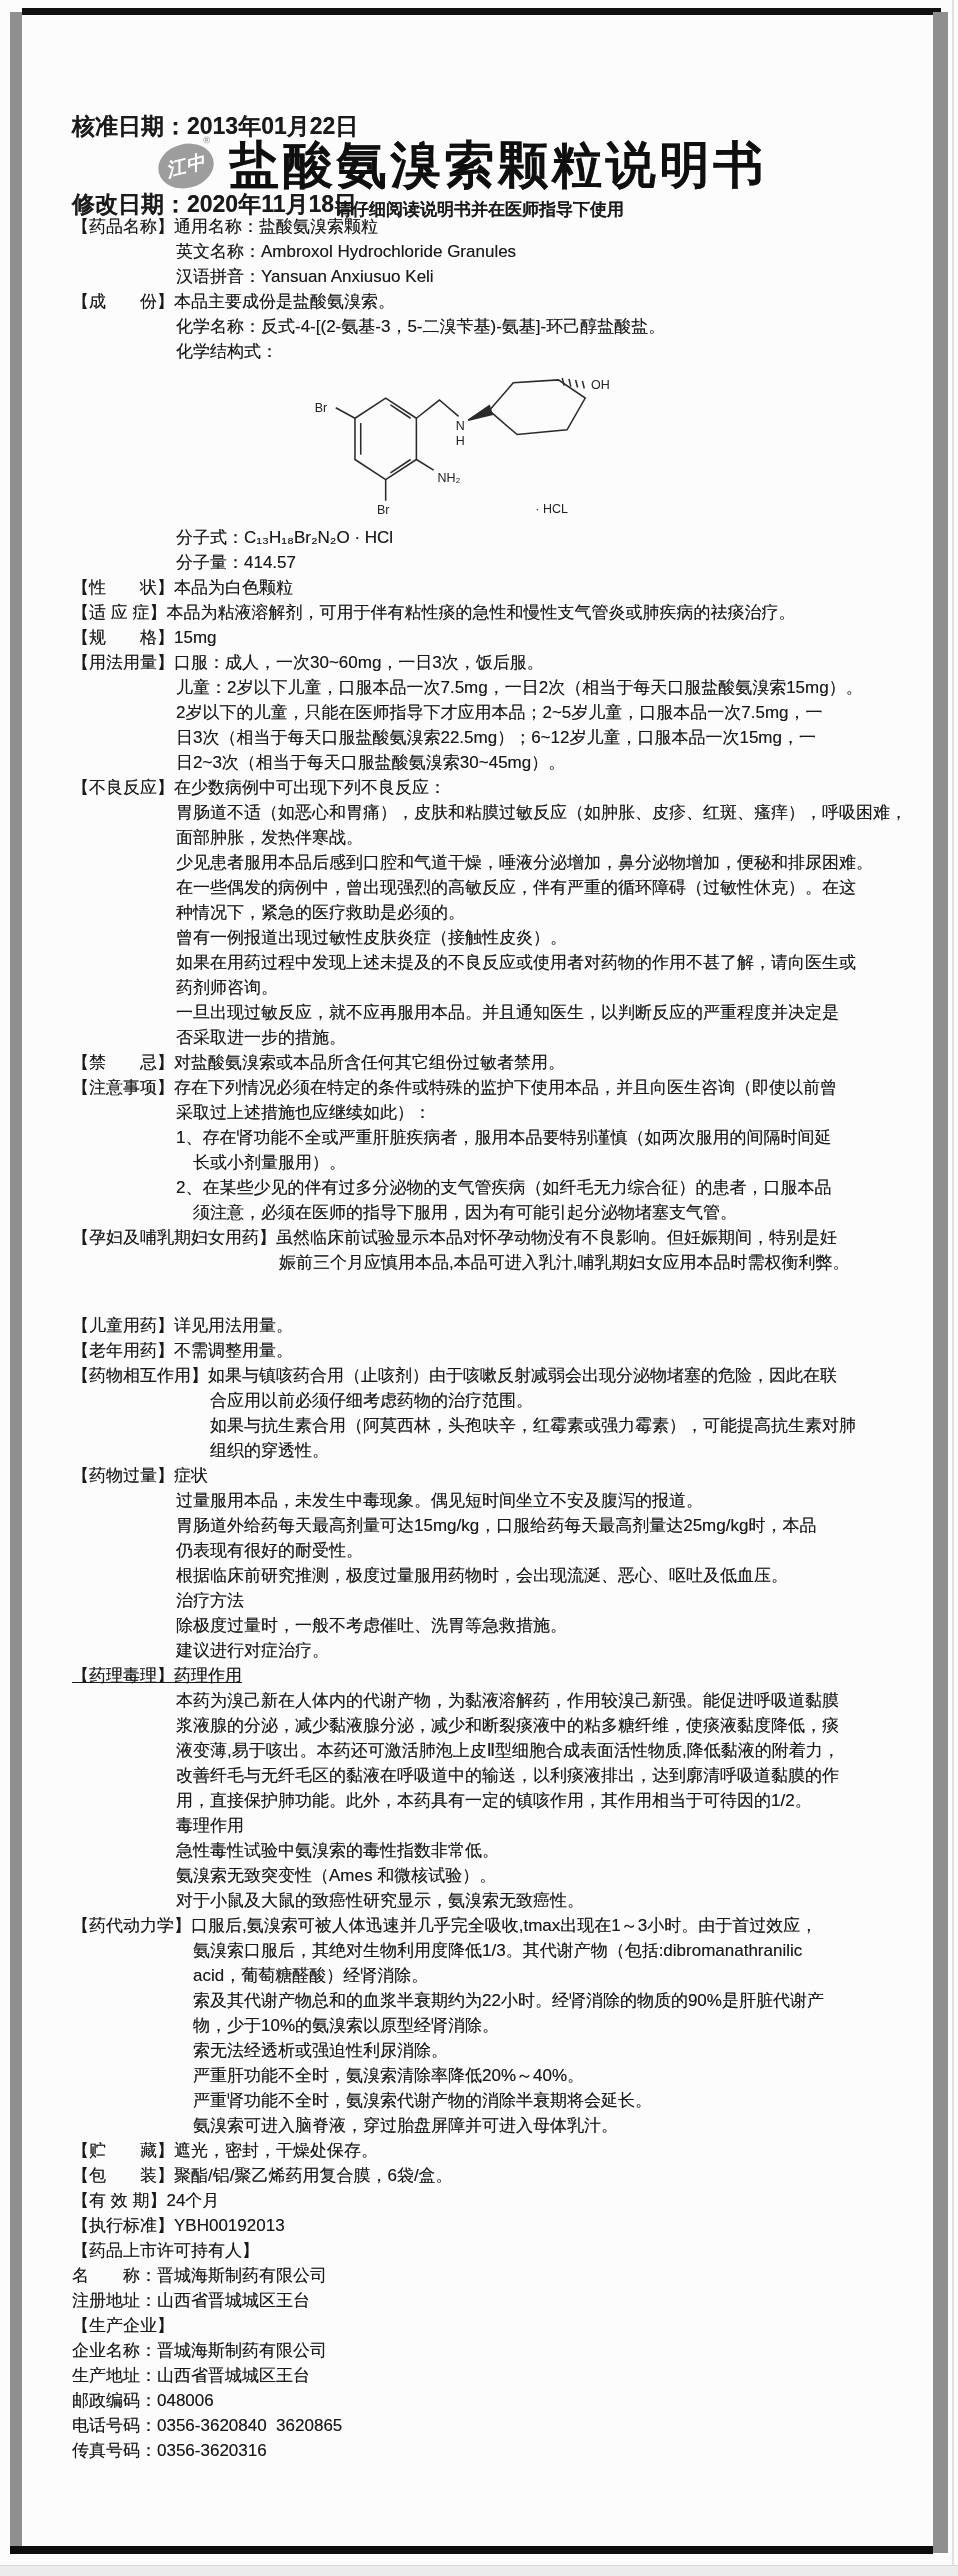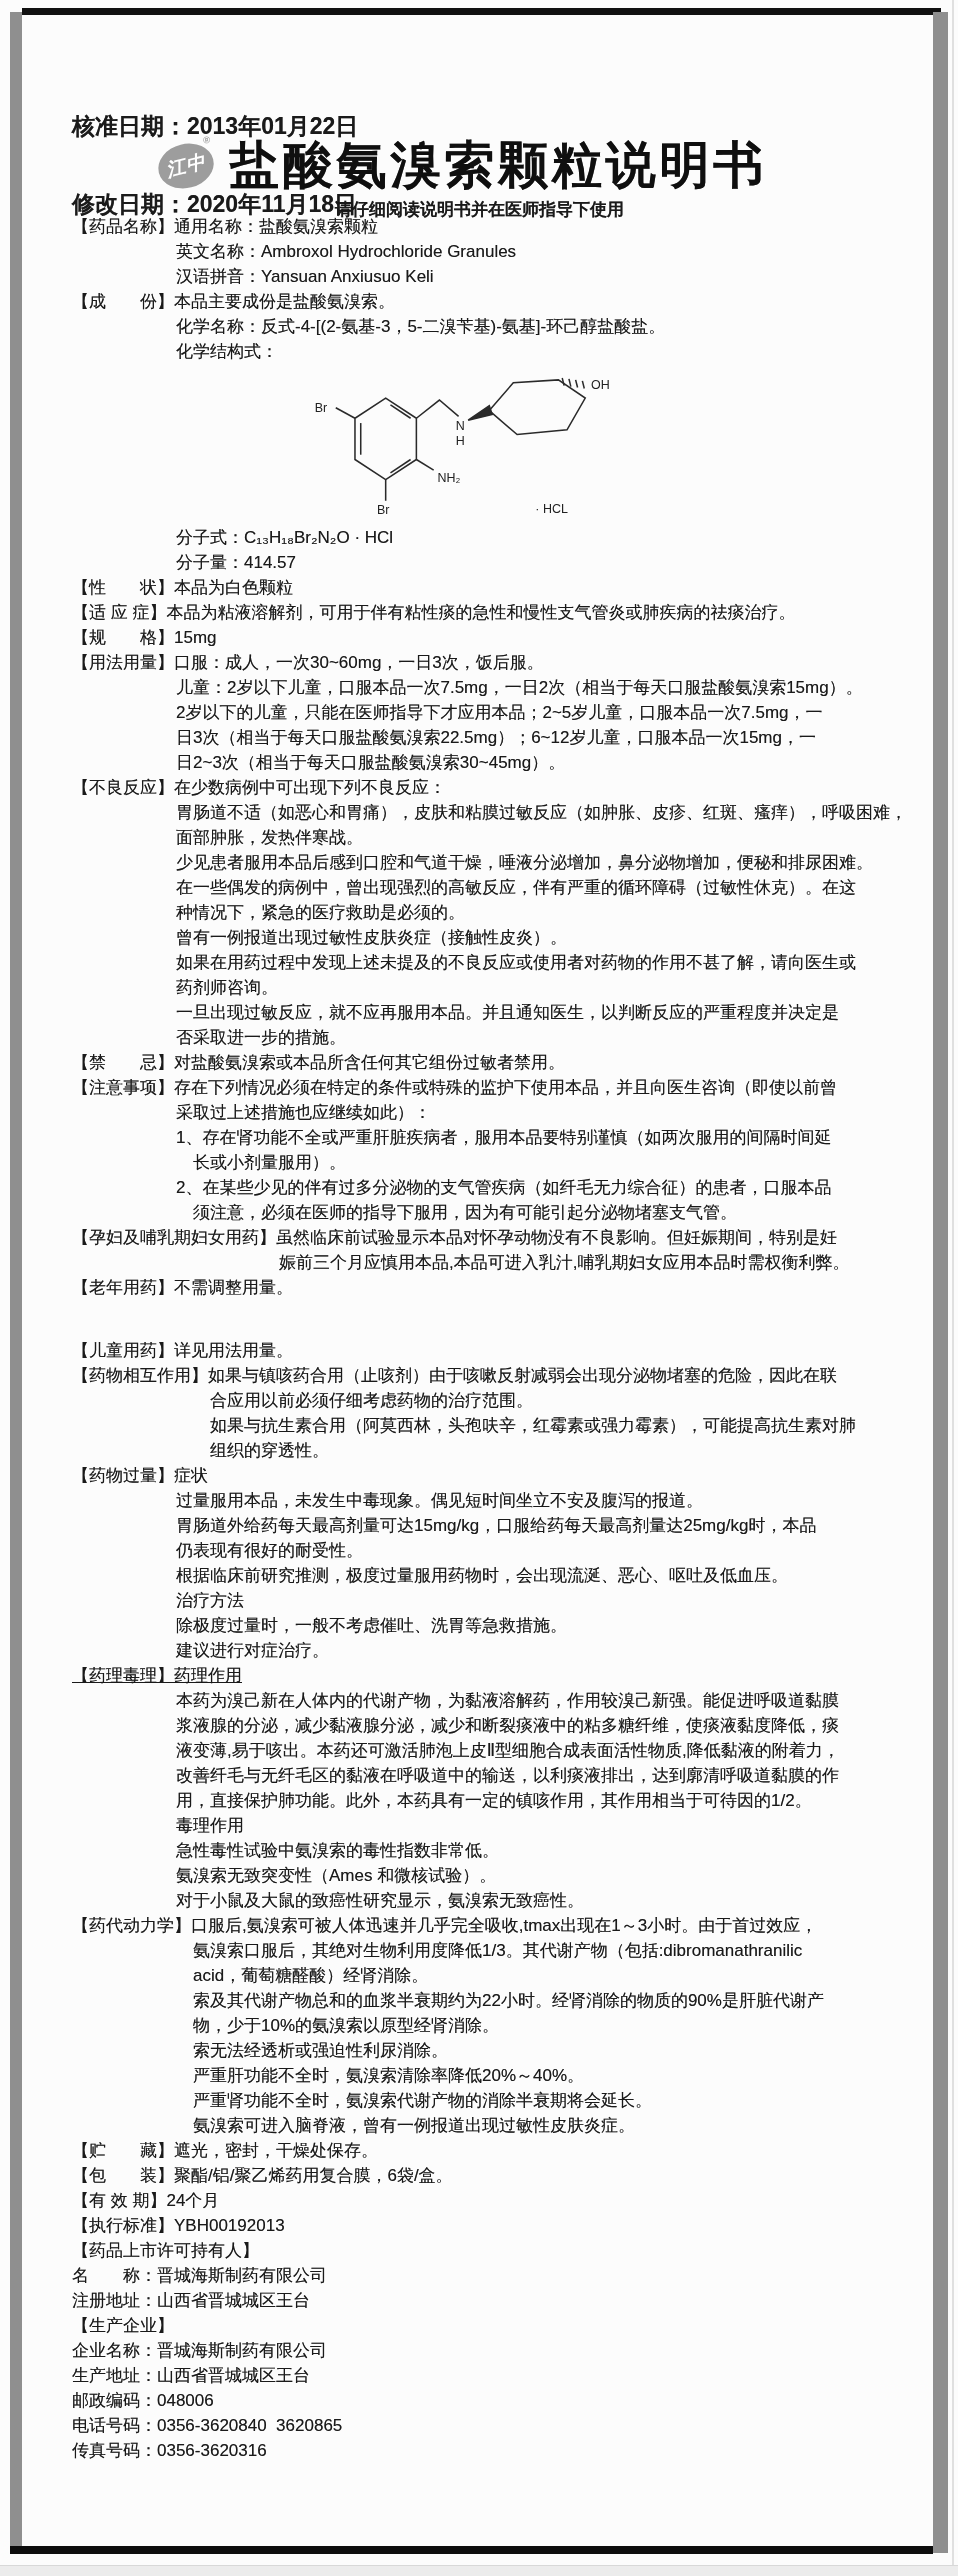--- a/index.html
+++ b/index.html
@@ -142,8 +142,8 @@
       <div class="line" style="padding-left: 121px;">须注意，必须在医师的指导下服用，因为有可能引起分泌物堵塞支气管。</div>
       <div class="line" style="padding-left: 0px;">【孕妇及哺乳期妇女用药】虽然临床前试验显示本品对怀孕动物没有不良影响。但妊娠期间，特别是妊</div>
       <div class="line" style="padding-left: 207px;">娠前三个月应慎用本品,本品可进入乳汁,哺乳期妇女应用本品时需权衡利弊。</div>
+      <div class="line" style="padding-left: 0px; margin-top: 38px;">【儿童用药】详见用法用量。</div>
       <div class="line" style="padding-left: 0px;">【老年用药】不需调整用量。</div>
-      <div class="line" style="padding-left: 0px; margin-top: 38px;">【儿童用药】详见用法用量。</div>
       <div class="line" style="padding-left: 0px;">【药物相互作用】如果与镇咳药合用（止咳剂）由于咳嗽反射减弱会出现分泌物堵塞的危险，因此在联</div>
       <div class="line" style="padding-left: 138px;">合应用以前必须仔细考虑药物的治疗范围。</div>
       <div class="line" style="padding-left: 138px;">如果与抗生素合用（阿莫西林，头孢呋辛，红霉素或强力霉素），可能提高抗生素对肺</div>

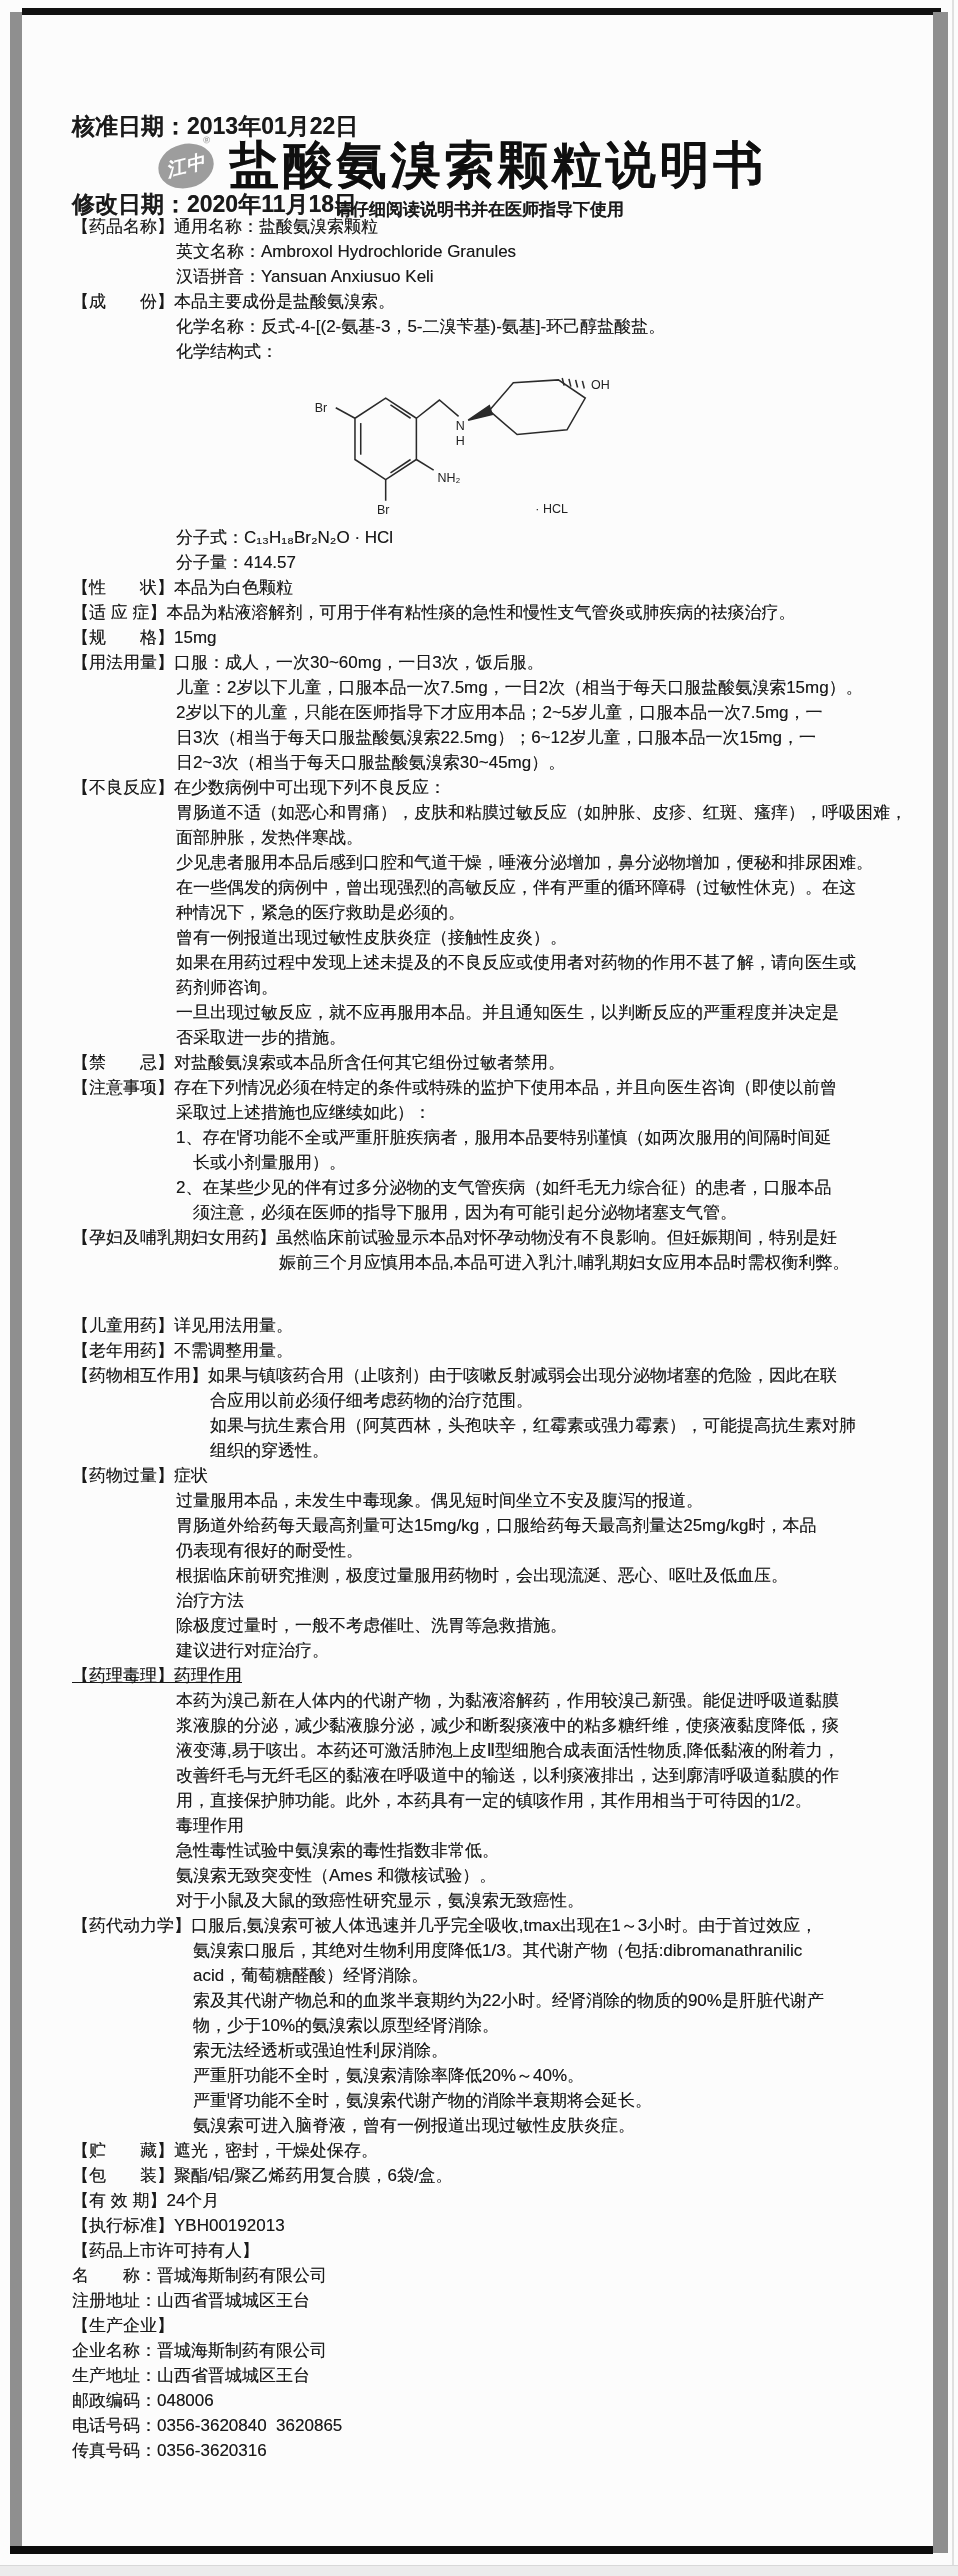--- a/index.html
+++ b/index.html
@@ -174,7 +174,7 @@
       <div class="line" style="padding-left: 121px;">索无法经透析或强迫性利尿消除。</div>
       <div class="line" style="padding-left: 121px;">严重肝功能不全时，氨溴索清除率降低20%～40%。</div>
       <div class="line" style="padding-left: 121px;">严重肾功能不全时，氨溴索代谢产物的消除半衰期将会延长。</div>
-      <div class="line" style="padding-left: 121px;">氨溴索可进入脑脊液，曾有一例报道出现过敏性皮肤炎症。</div>
+      <div class="line" style="padding-left: 121px;">氨溴索可进入脑脊液，穿过胎盘屏障并可进入母体乳汁。</div>
       <div class="line" style="padding-left: 0px;">【贮　　藏】遮光，密封，干燥处保存。</div>
       <div class="line" style="padding-left: 0px;">【包　　装】聚酯/铝/聚乙烯药用复合膜，6袋/盒。</div>
       <div class="line" style="padding-left: 0px;">【有 效 期】24个月</div>

